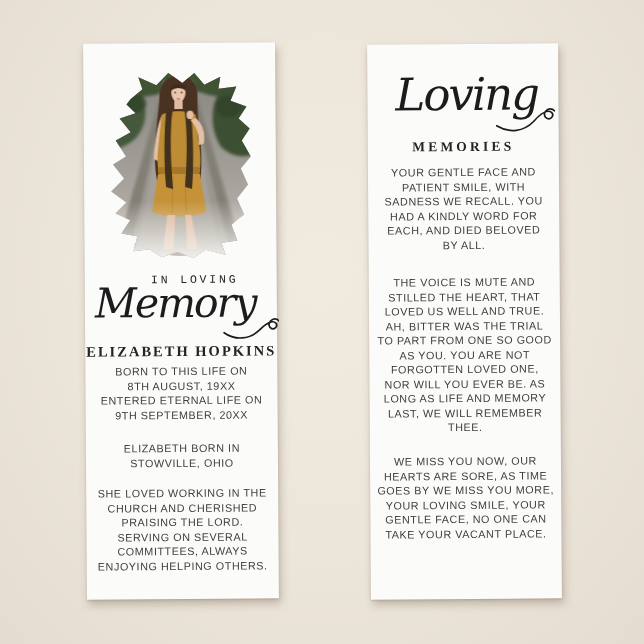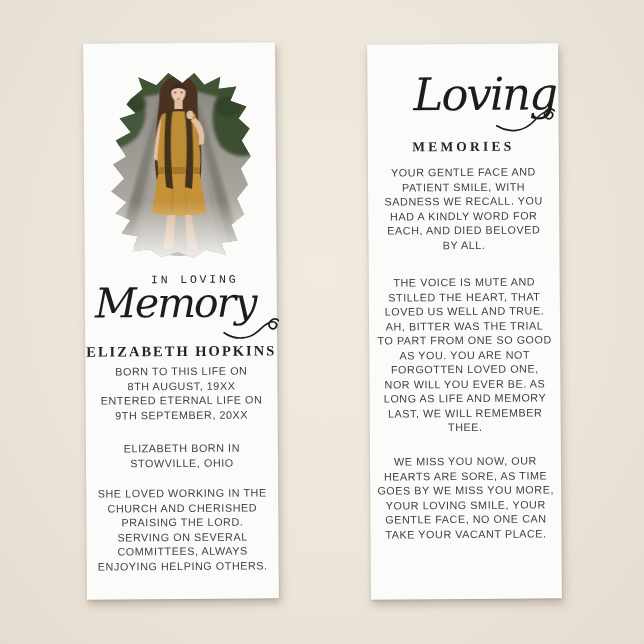--- a/index.html
+++ b/index.html
@@ -46,7 +46,7 @@
   }
   .p-l1 { top:321px; } .p-l2 { top:398px; } .p-l3 { top:443px; }
 
-  .script-loving { position:absolute; left:46px; top:24px; font-size:45px; letter-spacing:-2px; }
+  .script-loving { position:absolute; left:28px; top:24px; font-size:45px; letter-spacing:-2px; }
   .flourish-loving { left:128px; top:58px; width:60px; height:32px; }
   .memories {
     position:absolute; top:95px; left:0; width:100%; text-align:center;

